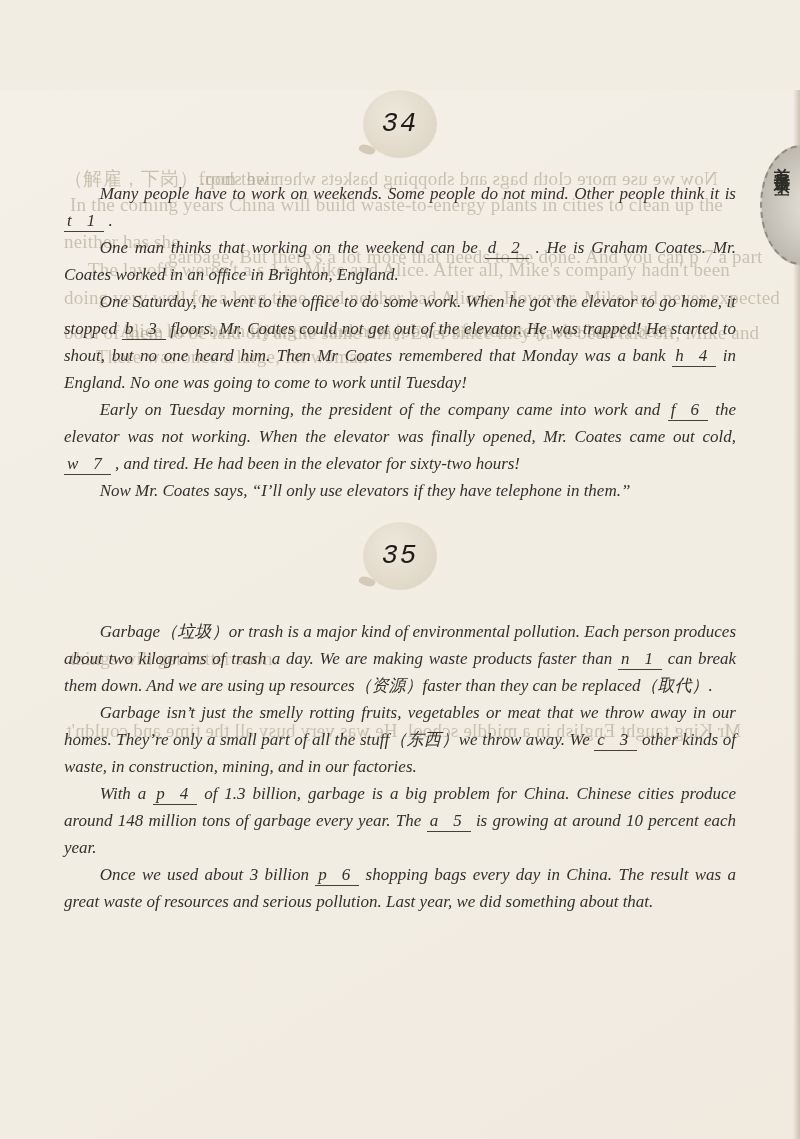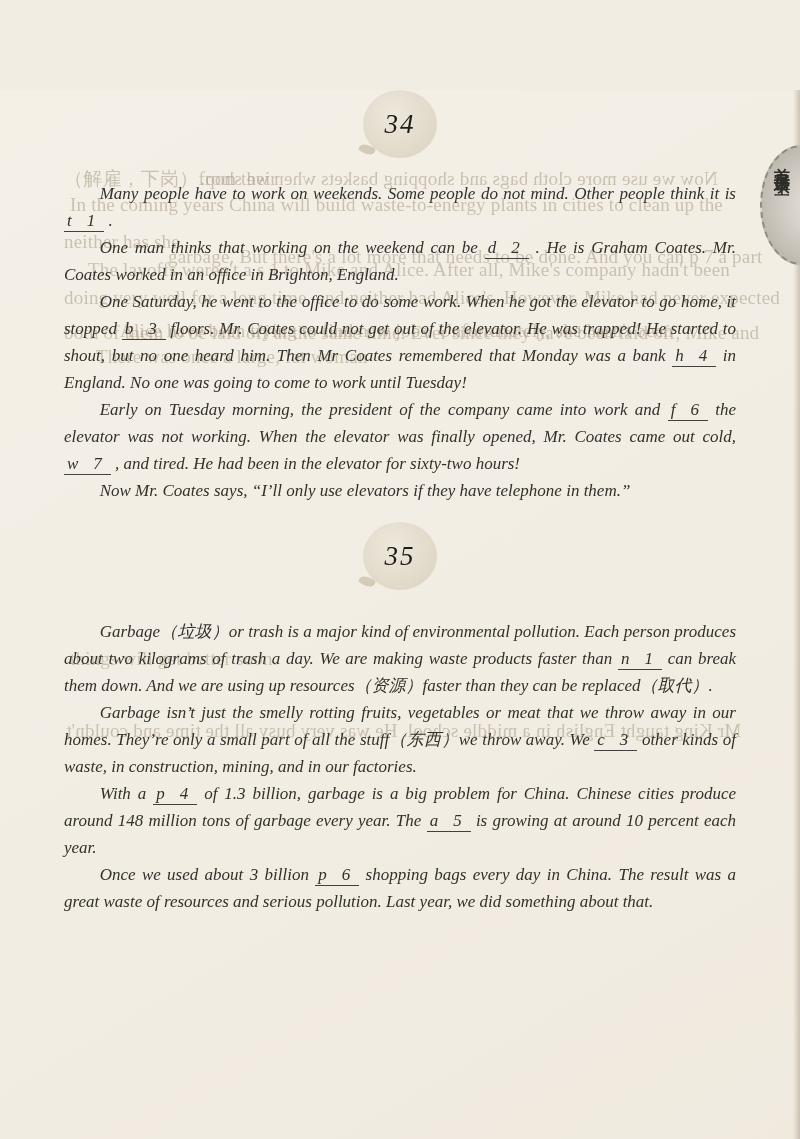--- a/index.html
+++ b/index.html
@@ -46,7 +46,7 @@
     background:#d3cbb8;border-radius:60% 20% 60% 20%;transform:rotate(28deg);
   }
   .section-num{
-    font-family:Liberation Serif, serif;
+    font-family:Liberation Mono, monospace;
     font-style:italic;font-size:27px;color:#1e1c19;letter-spacing:2px;
   }
   .para{margin:0;text-indent:2.1em;font-style:italic;}

